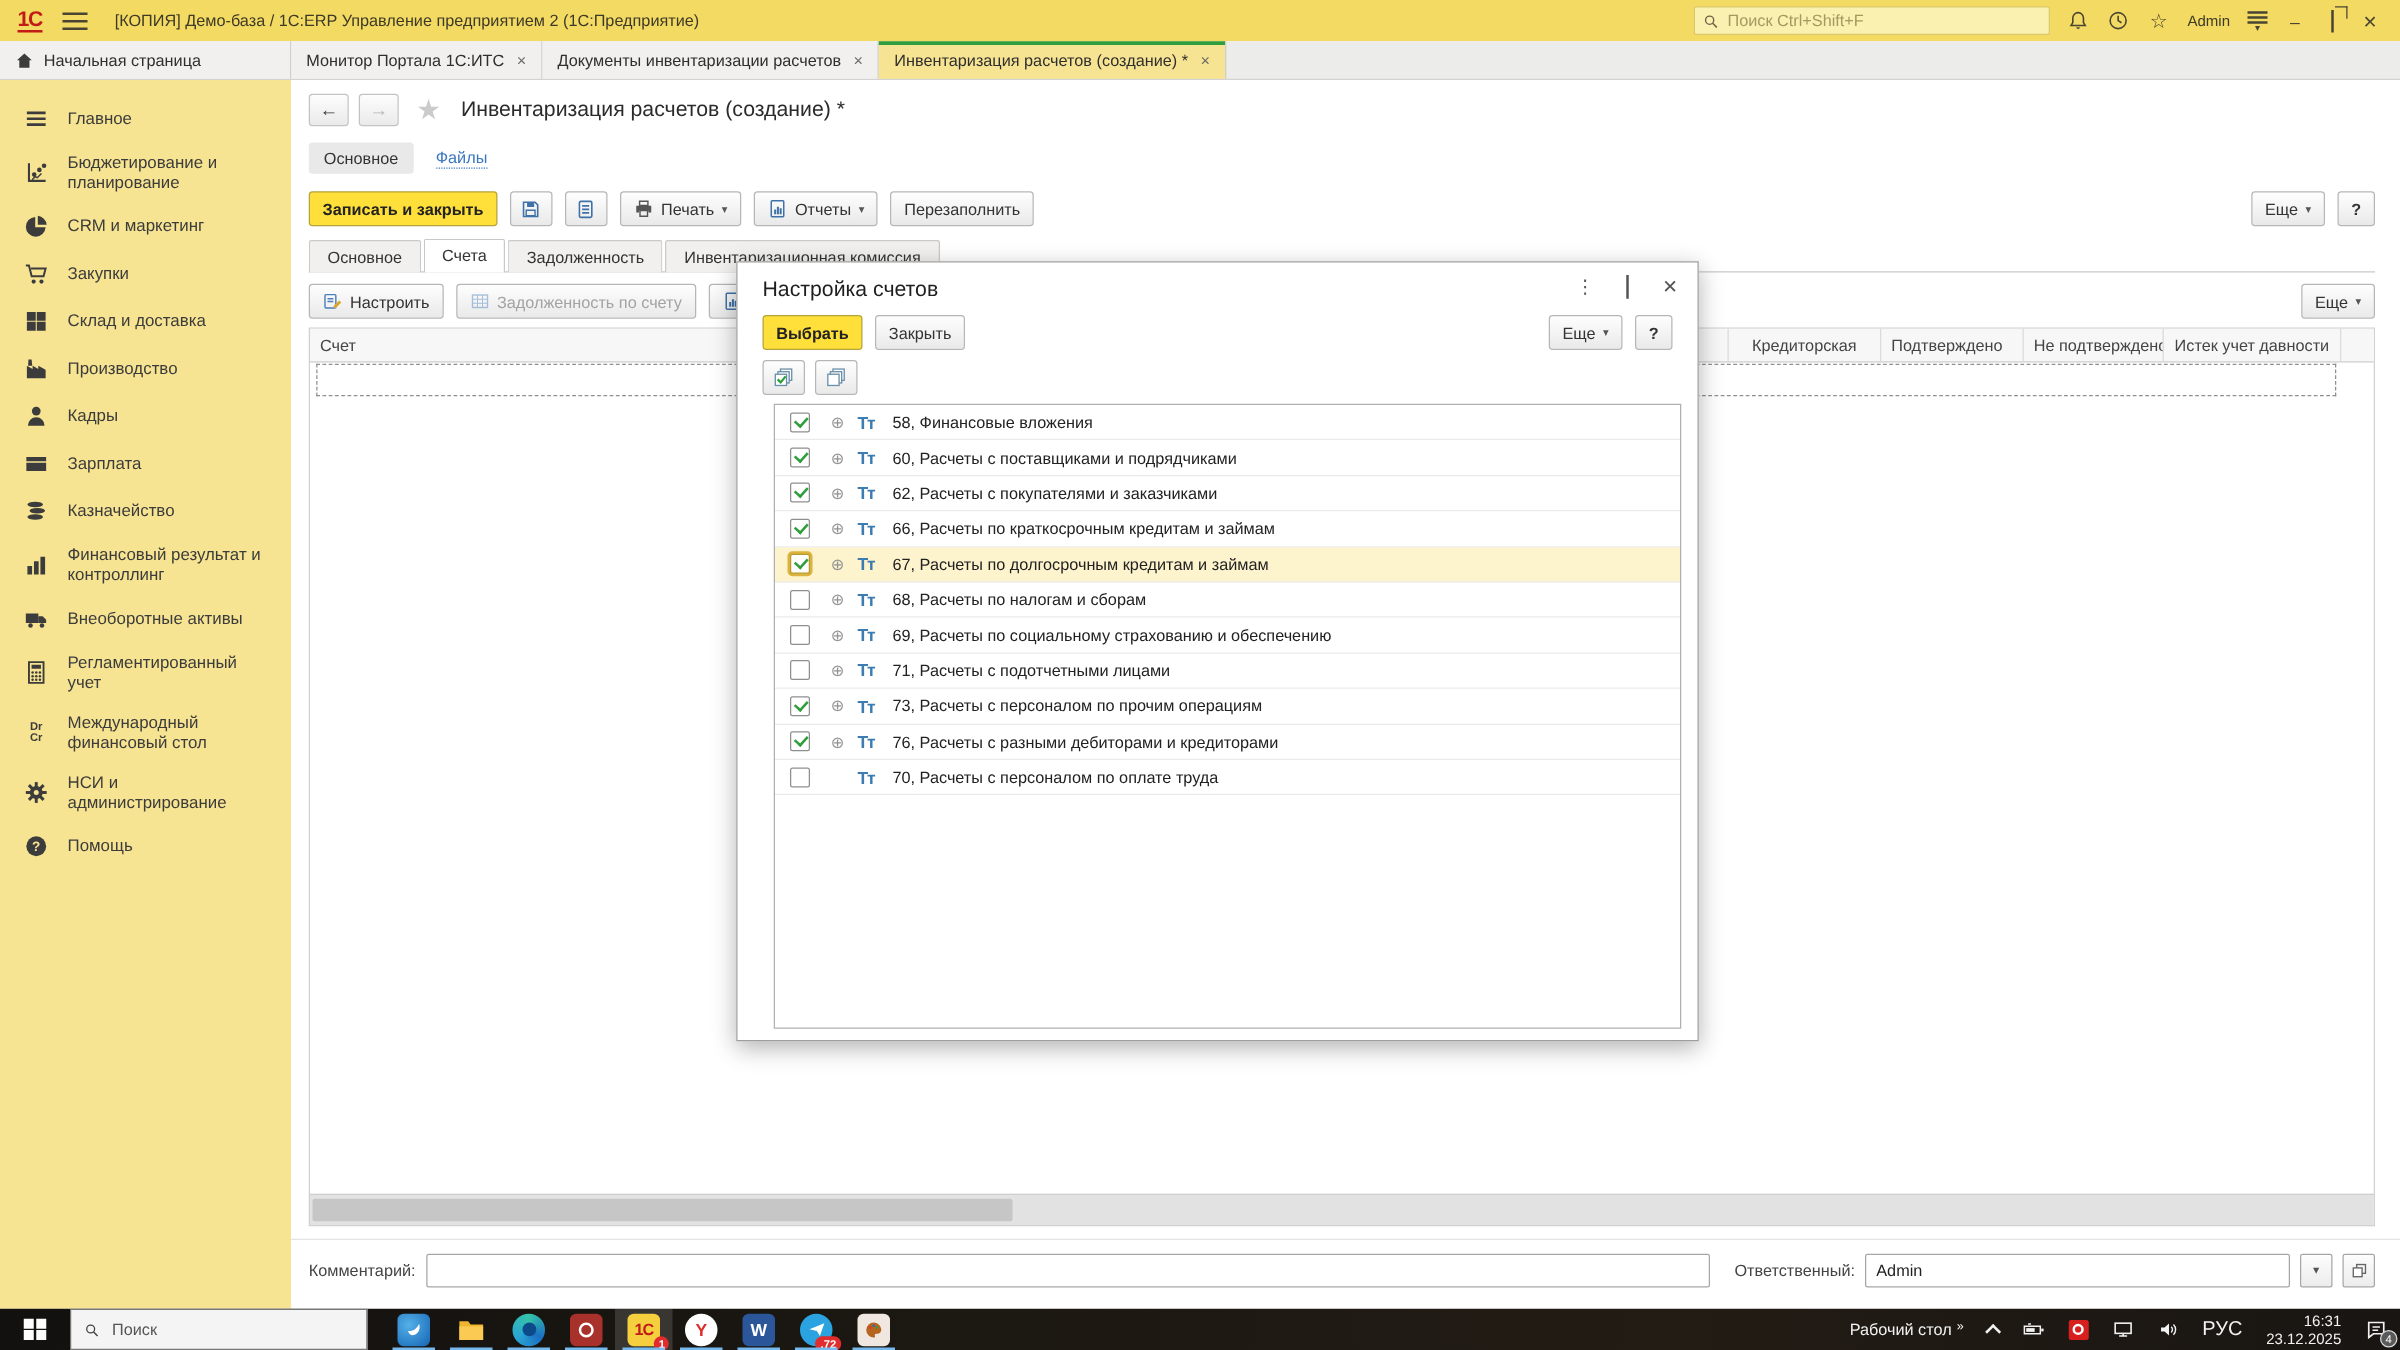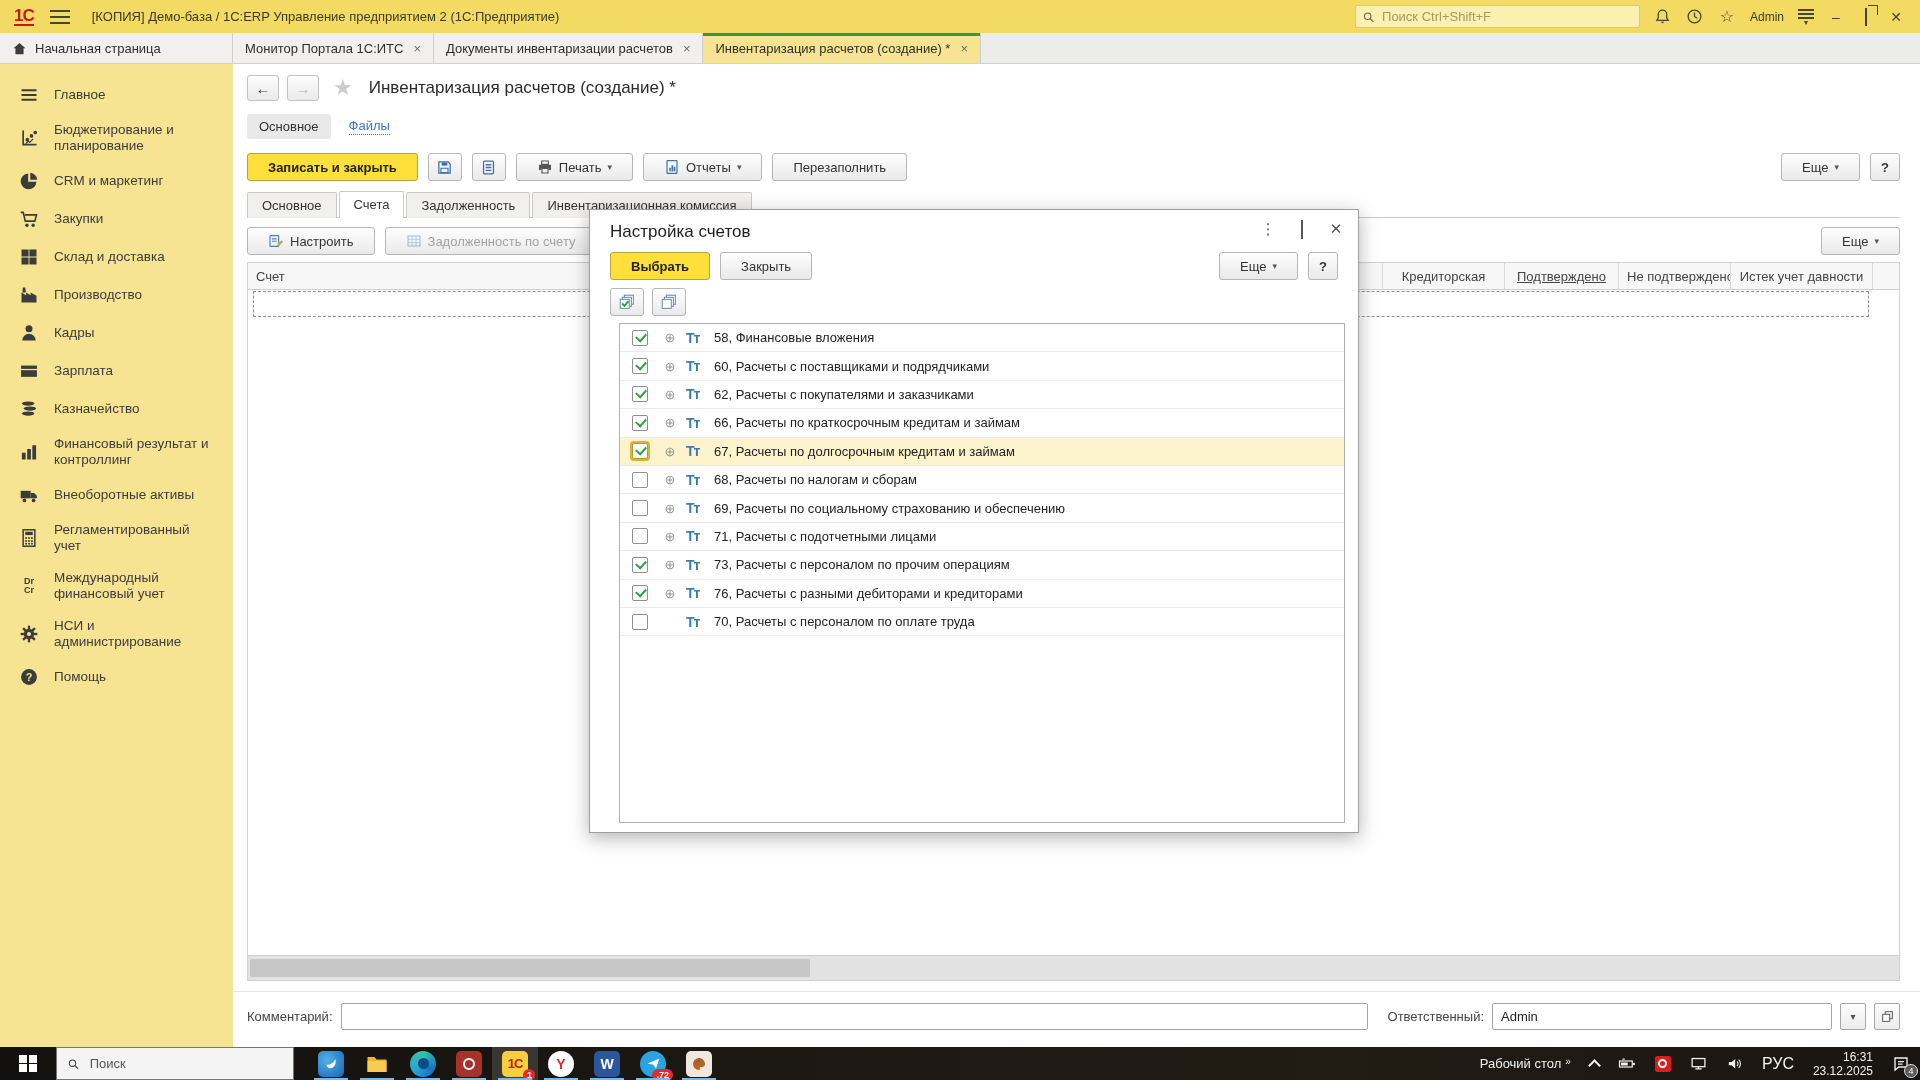--- a/index.html
+++ b/index.html
@@ -64,7 +64,7 @@
   .flink{color:var(--link);border-bottom:1px dotted var(--link);cursor:pointer;padding-bottom:1px;}
   .cmdbar{top:88px;height:30px;padding:0 20px 0 14px;gap:10px;}
   .btn{height:28px;border:1px solid #b6b6b6;border-radius:3px;background:linear-gradient(#fefefe,#e9e9e9);
-       display:inline-flex;align-items:center;justify-content:center;padding:0 20px;font-size:13px;color:#333;cursor:pointer;gap:6px;white-space:nowrap;}
+       display:inline-flex;align-items:center;justify-content:center;padding:0 10px;font-size:13px;color:#333;cursor:pointer;gap:6px;white-space:nowrap;}
   .btn.icon-only{width:34px;padding:0;}
   .btn.primary{background:var(--accent);border-color:#b5a33c;font-weight:bold;color:#222;}
   .btn.disabled{color:#a3a3a3;cursor:default;}

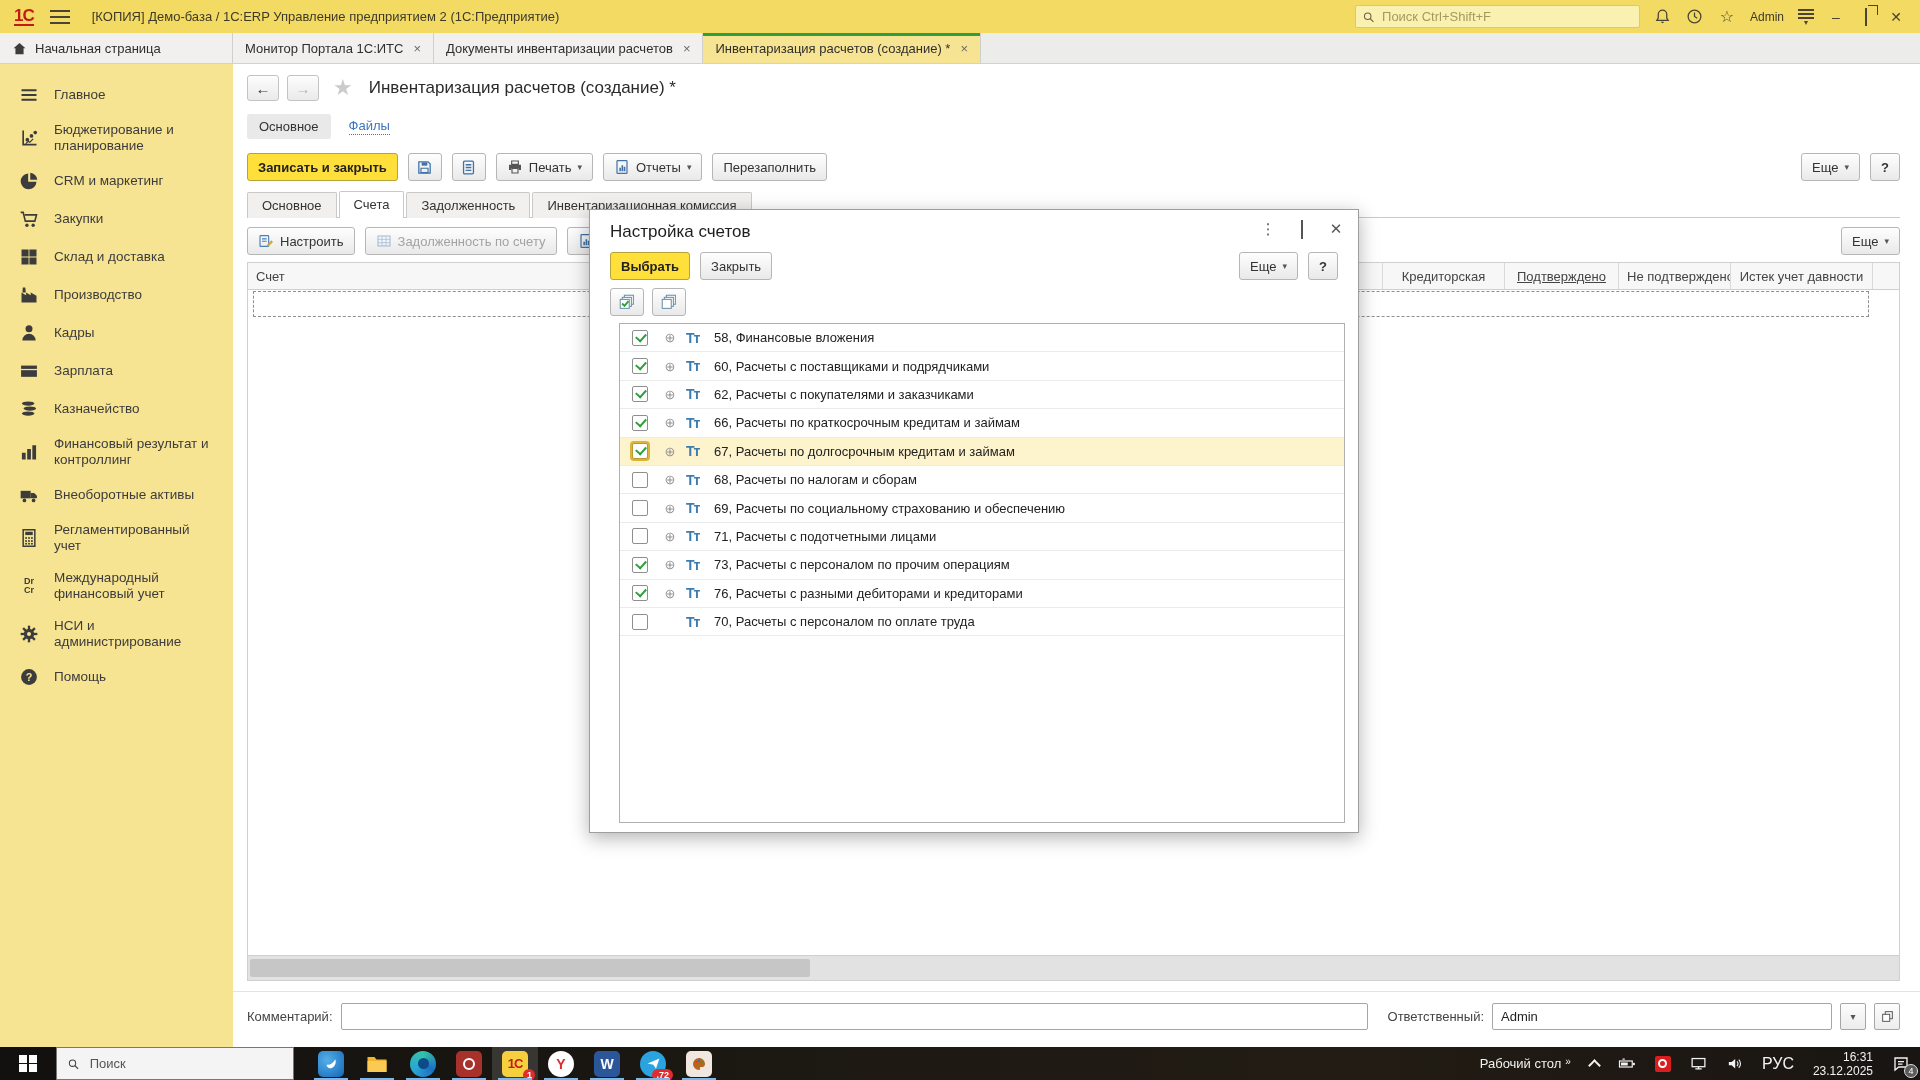--- a/index.html
+++ b/index.html
@@ -83,7 +83,7 @@
   .th{border-right:1px solid #dadada;padding:6px 8px;font-size:13px;color:#444;overflow:hidden;white-space:nowrap;cursor:pointer;}
   .th.col-0{flex:1;}
   .th.col-1{width:122px;text-align:center;}
-  .th.col-2{width:114px;text-align:center;text-decoration:underline;}
+  .th.col-2{width:114px;text-align:left;}
   .th.col-3{width:112px;text-align:center;}
   .th.col-4{width:142px;text-align:center;}
   .th.gutter{width:26px;border-right:none;cursor:default;}

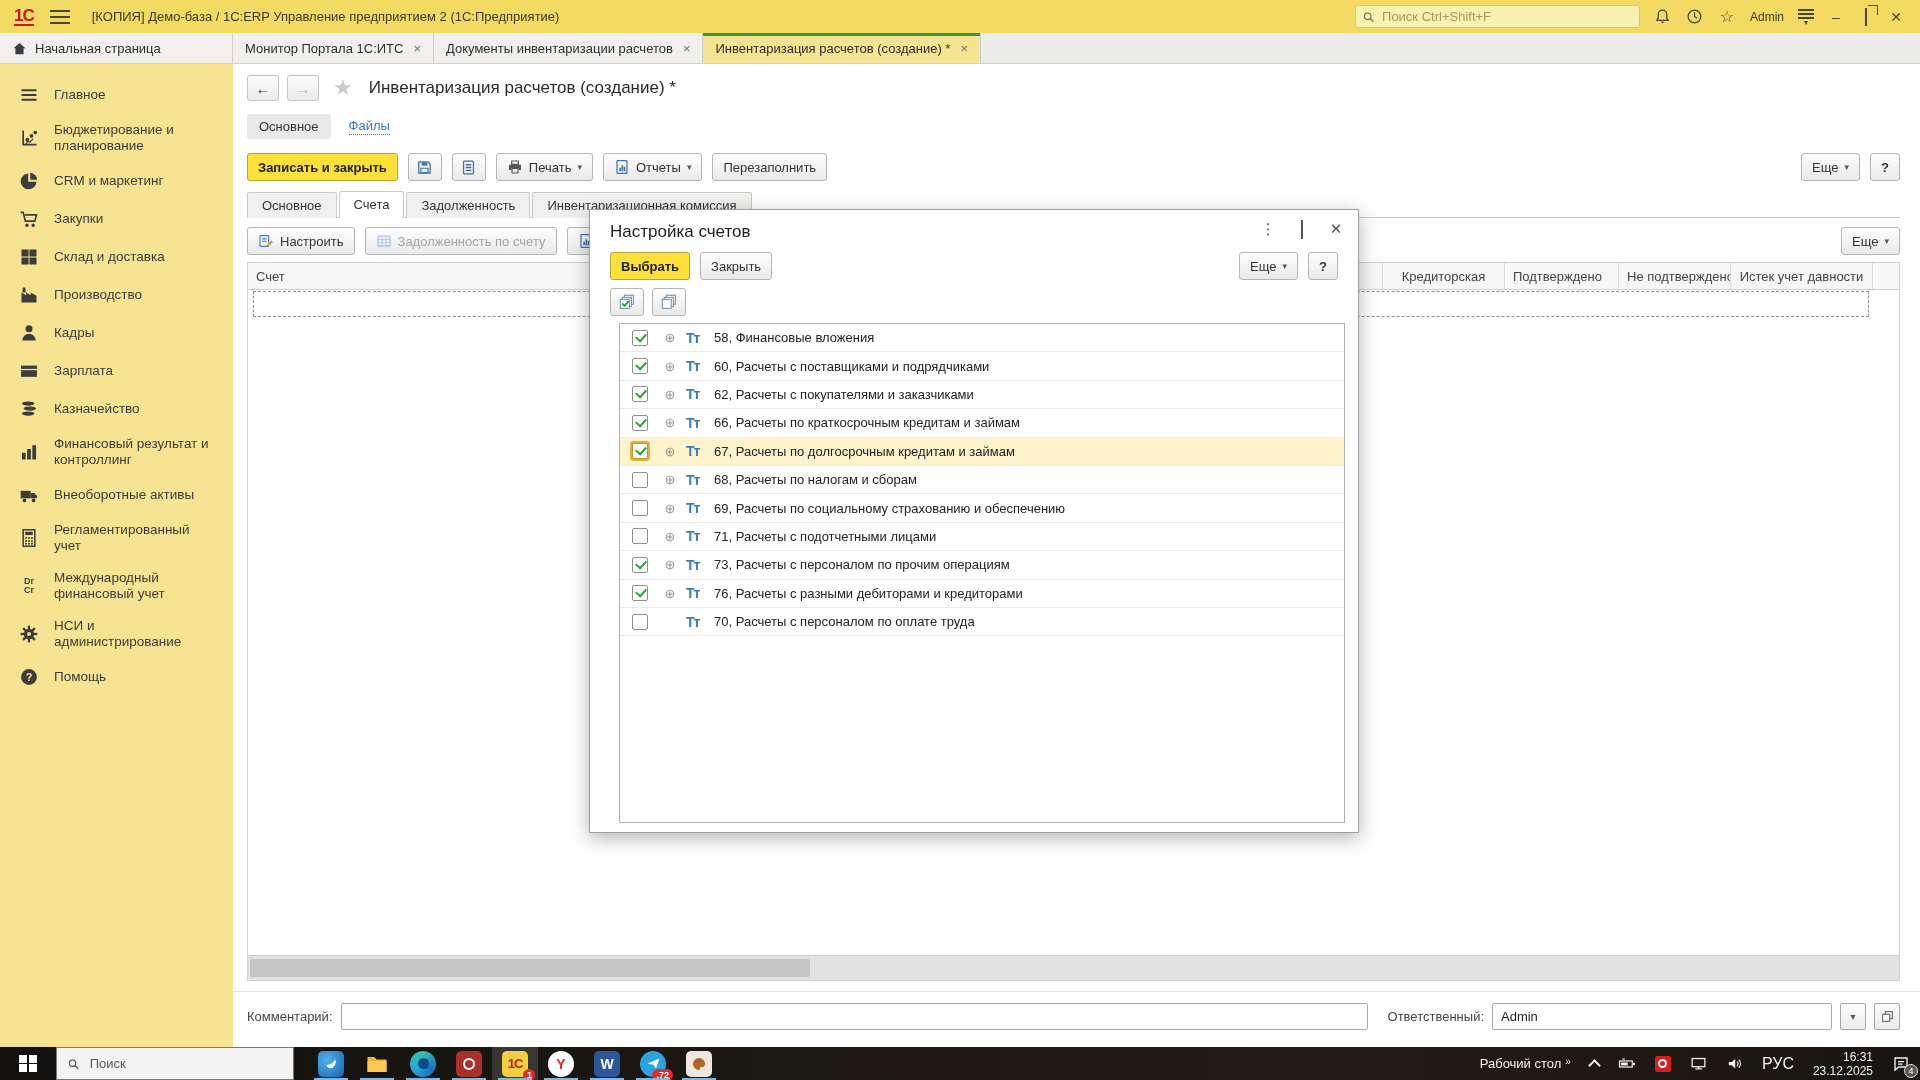--- a/index.html
+++ b/index.html
@@ -487,7 +487,7 @@
         <span class="sb-ic">
           <span class="drcr">Dr<br>Cr</span>
         </span>
-               <span class="sb-lb">Международный финансовый учет</span>
+               <span class="sb-lb">Международный финансовый стол</span>
       </div>
       <div class="sb-item">
         <span class="sb-ic">

